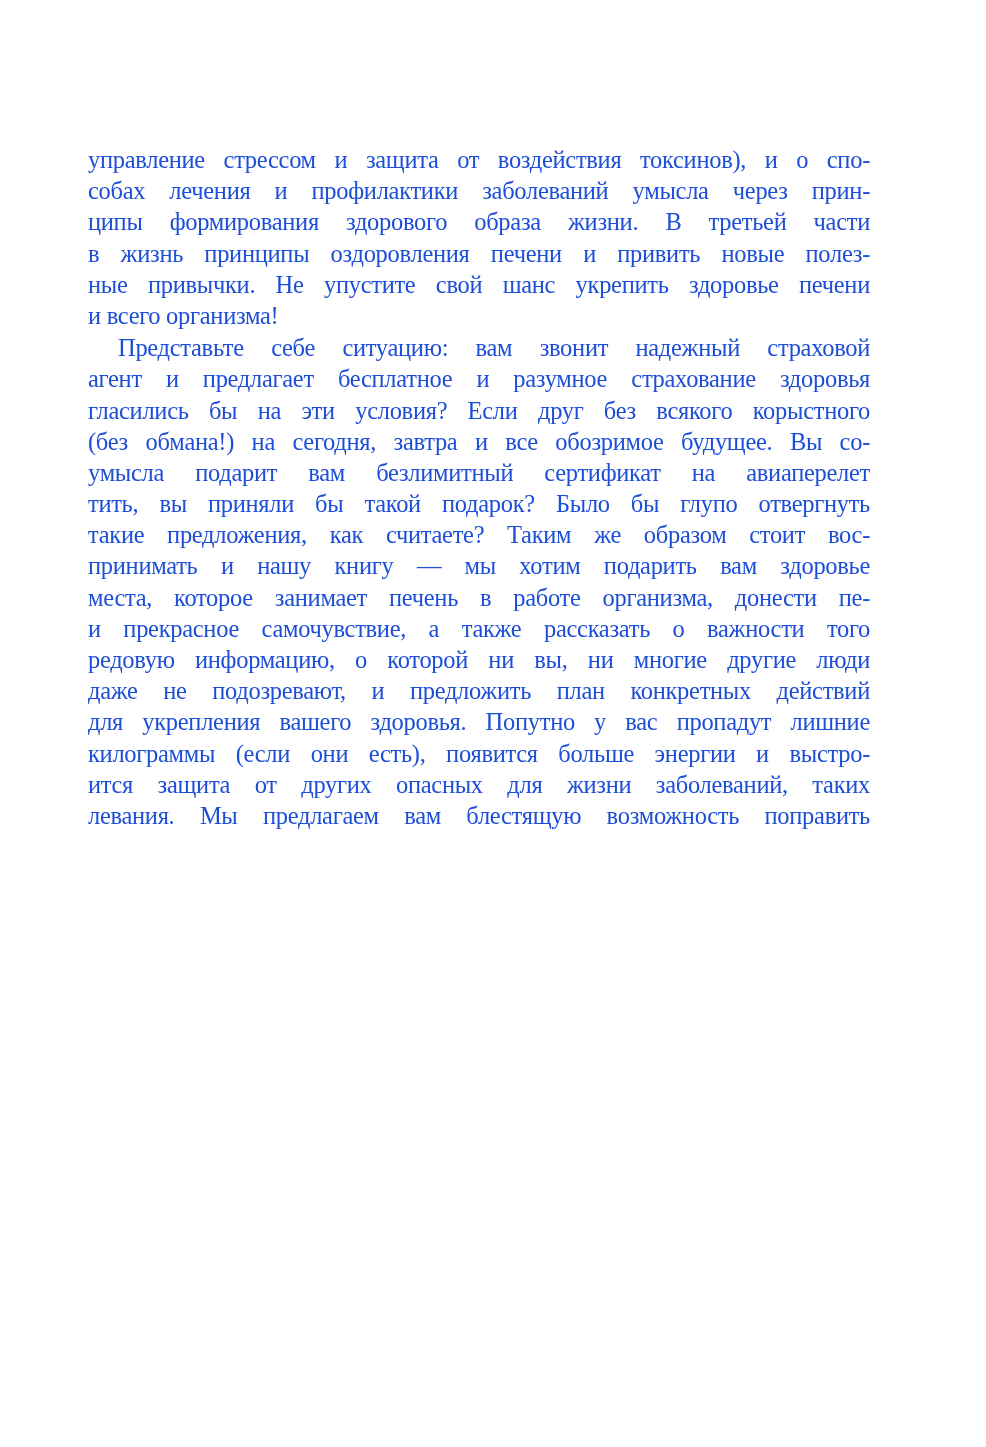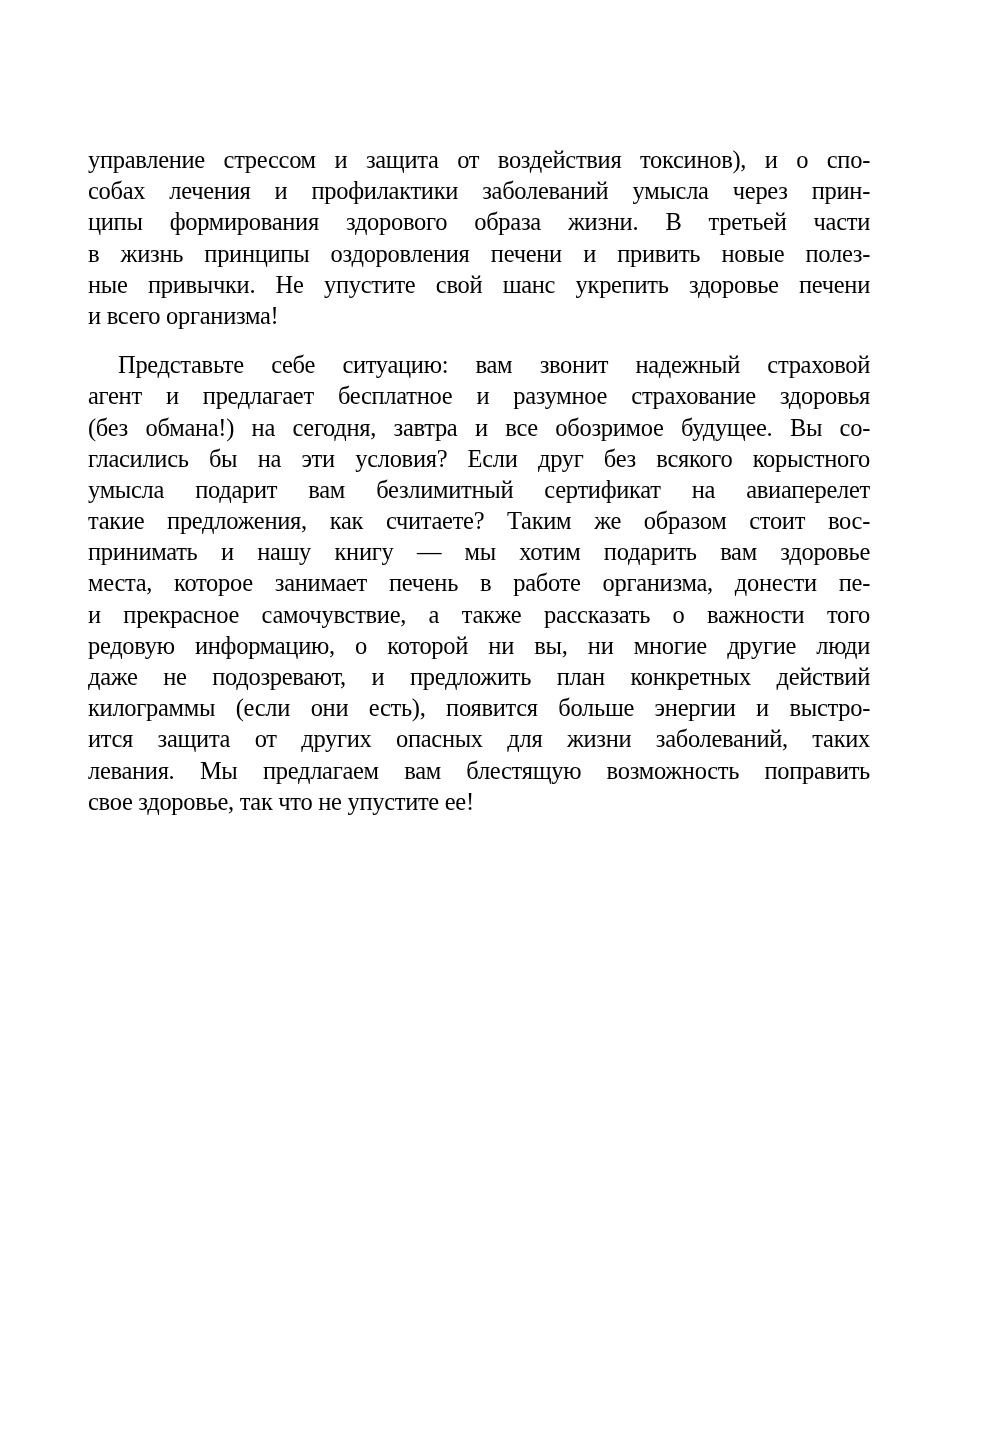--- a/index.html
+++ b/index.html
@@ -21,7 +21,7 @@
       font-family: "Liberation Serif", "DejaVu Serif", serif;
       font-size: 24.5px;
       line-height: 31.2px;
-      color: #000000;
+      color: #1d4ed8;
     }
     .line {
       display: block;

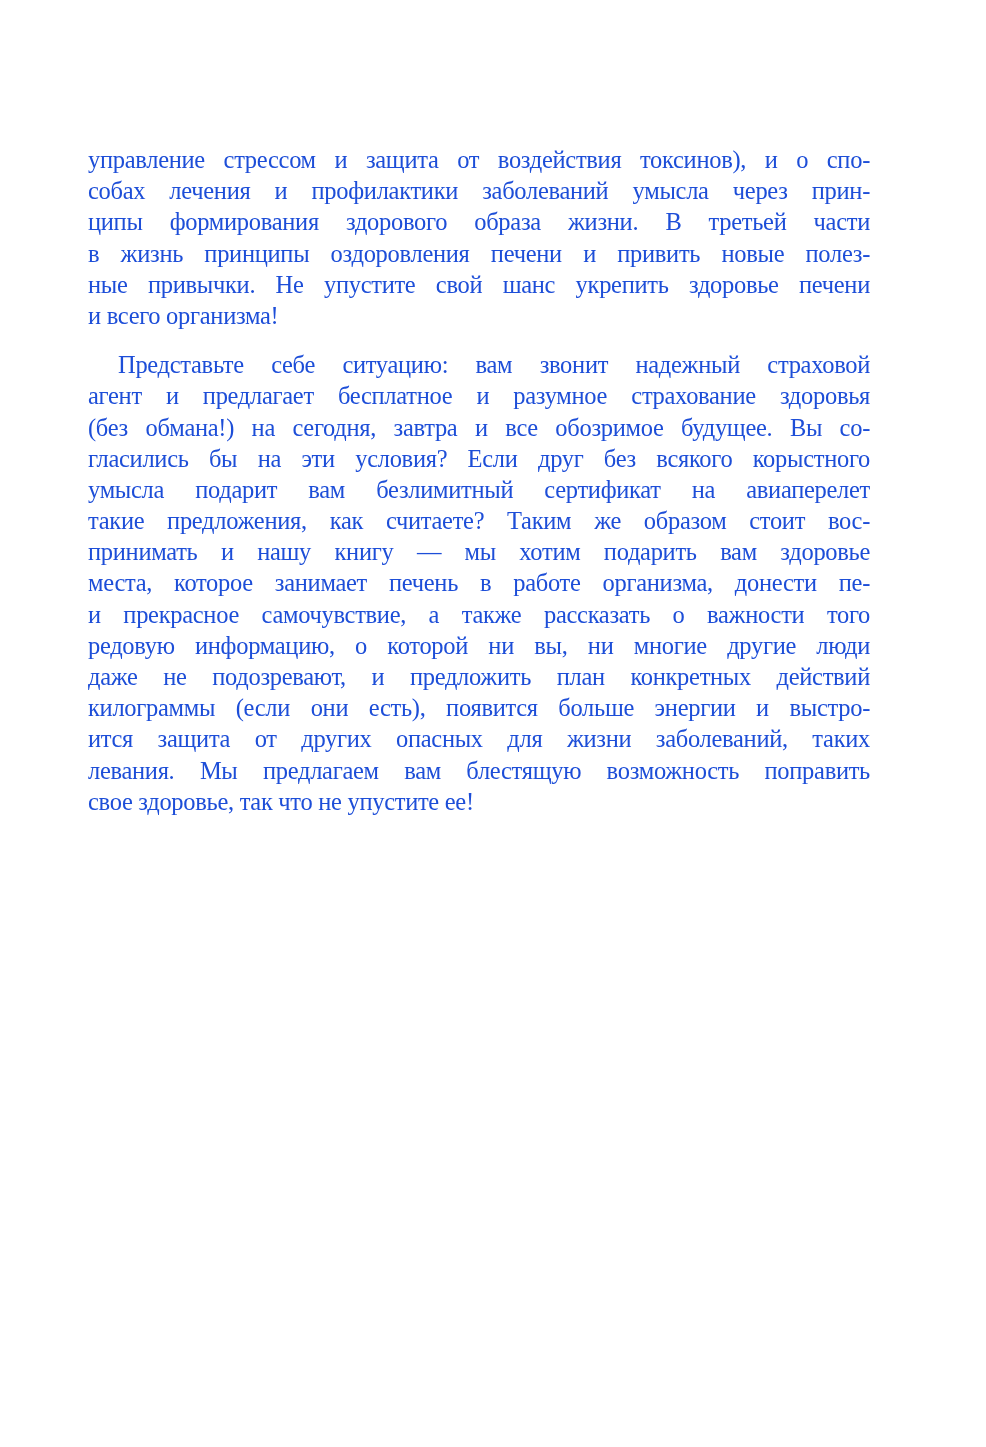--- a/index.html
+++ b/index.html
@@ -38,7 +38,7 @@
       padding-left: 30px;
     }
     .paragraph + .paragraph {
-      margin-top: 18px;
+      margin-top: 1px;
     }
   </style>
 </head>

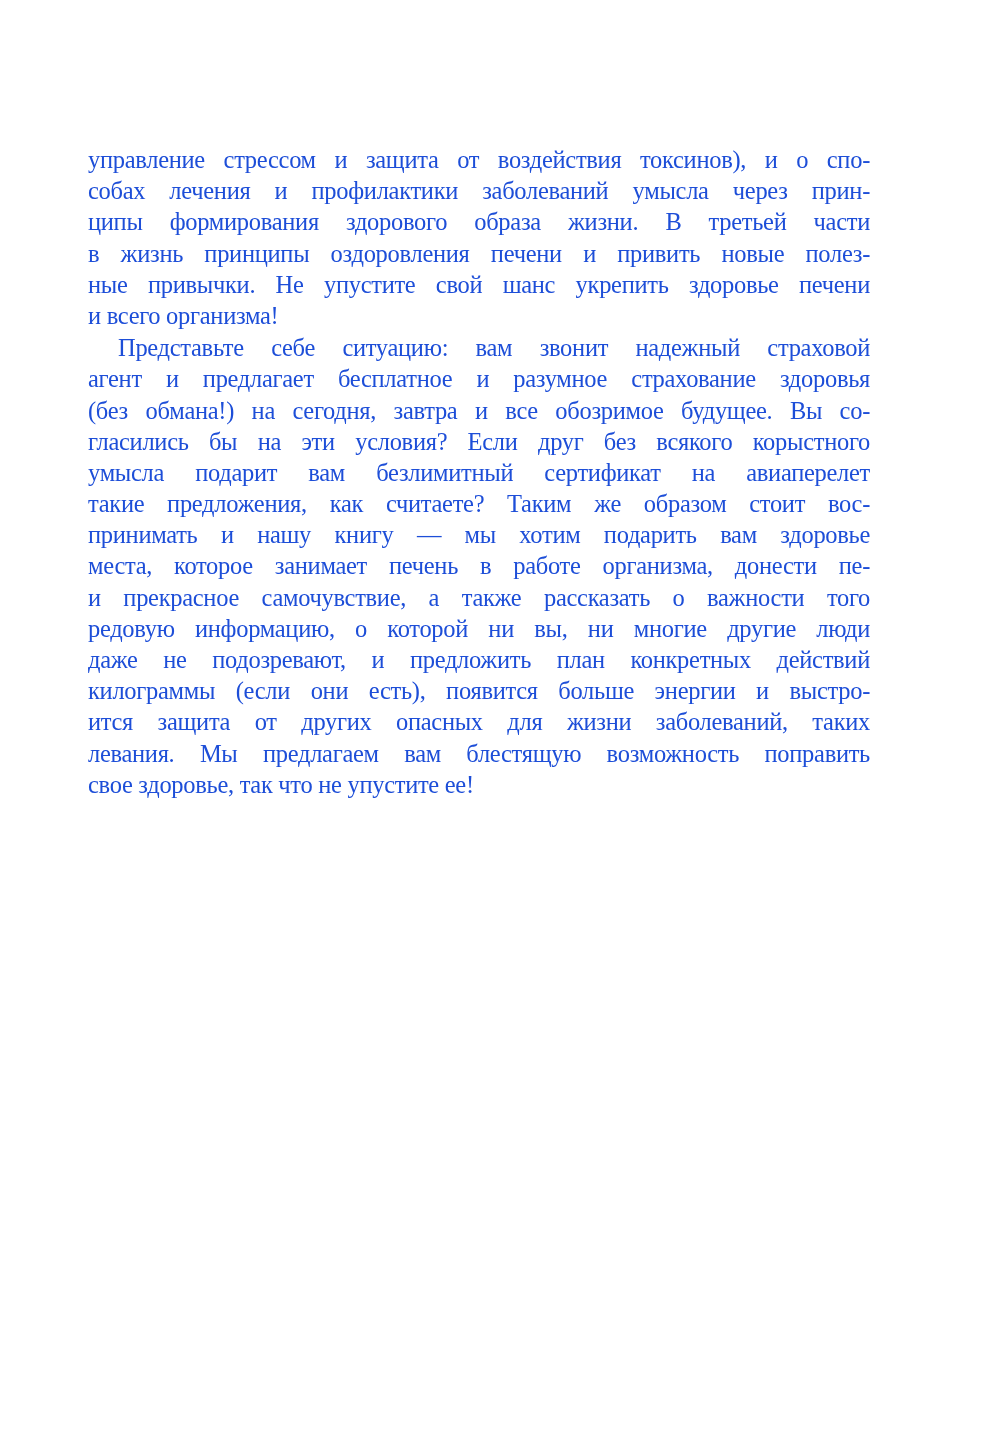--- a/index.html
+++ b/index.html
@@ -56,8 +56,8 @@
   <div class="paragraph">
     <span class="line indent">Представьте себе ситуацию: вам звонит надежный страховой</span>
     <span class="line">агент и предлагает бесплатное и разумное страхование здоровья</span>
+    <span class="line">гласились бы на эти условия? Если друг без всякого корыстного</span>
     <span class="line">(без обмана!) на сегодня, завтра и все обозримое будущее. Вы со-</span>
-    <span class="line">гласились бы на эти условия? Если друг без всякого корыстного</span>
     <span class="line">умысла подарит вам безлимитный сертификат на авиаперелет</span>
     <span class="line">такие предложения, как считаете? Таким же образом стоит вос-</span>
     <span class="line">принимать и нашу книгу — мы хотим подарить вам здоровье</span>

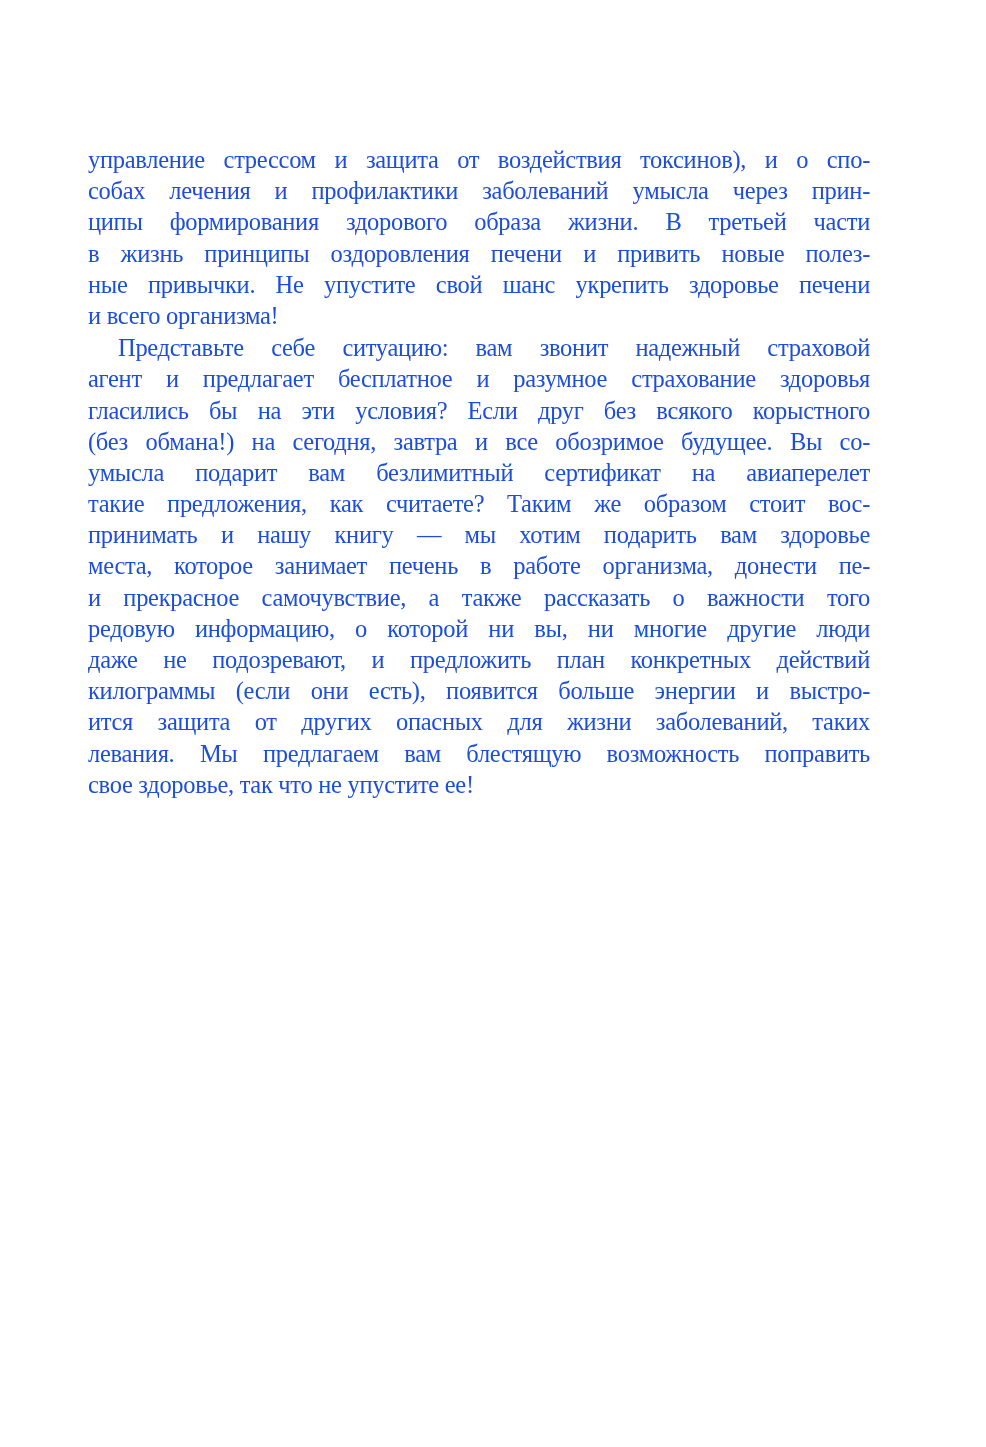--- a/index.html
+++ b/index.html
@@ -59,6 +59,7 @@
     <span class="line">гласились бы на эти условия? Если друг без всякого корыстного</span>
     <span class="line">(без обмана!) на сегодня, завтра и все обозримое будущее. Вы со-</span>
     <span class="line">умысла подарит вам безлимитный сертификат на авиаперелет</span>
+    <span class="line">тить, вы приняли бы такой подарок? Было бы глупо отвергнуть</span>
     <span class="line">такие предложения, как считаете? Таким же образом стоит вос-</span>
     <span class="line">принимать и нашу книгу — мы хотим подарить вам здоровье</span>
     <span class="line">места, которое занимает печень в работе организма, донести пе-</span>

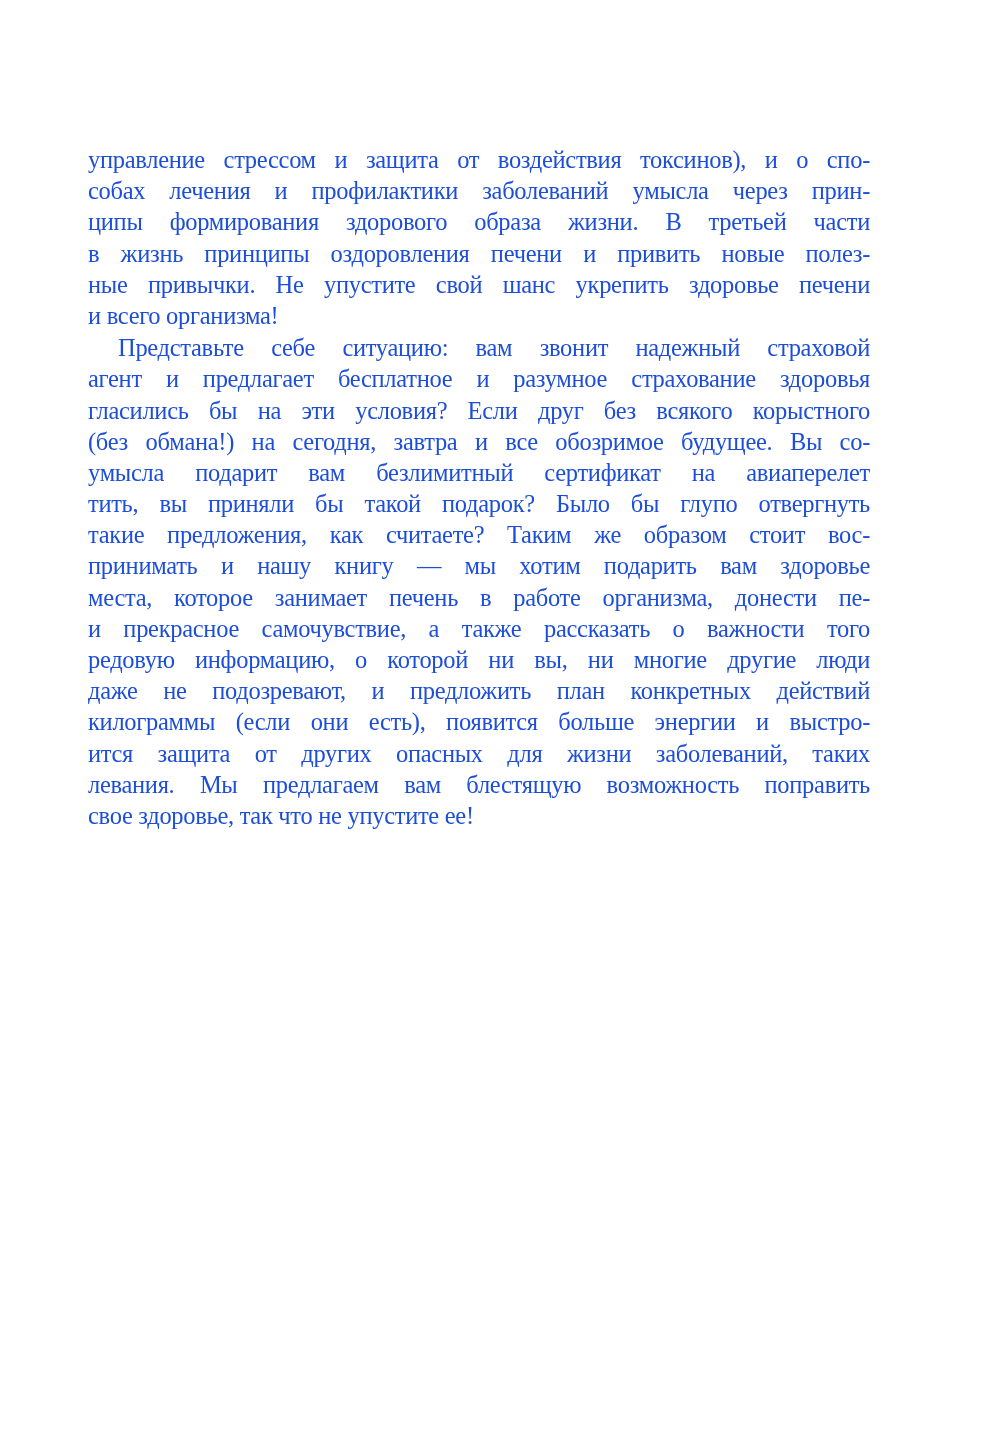--- a/index.html
+++ b/index.html
@@ -66,6 +66,7 @@
     <span class="line">и прекрасное самочувствие, а также рассказать о важности того</span>
     <span class="line">редовую информацию, о которой ни вы, ни многие другие люди</span>
     <span class="line">даже не подозревают, и предложить план конкретных действий</span>
+    <span class="line">для укрепления вашего здоровья. Попутно у вас пропадут лишние</span>
     <span class="line">килограммы (если они есть), появится больше энергии и выстро-</span>
     <span class="line">ится защита от других опасных для жизни заболеваний, таких</span>
     <span class="line">левания. Мы предлагаем вам блестящую возможность поправить</span>

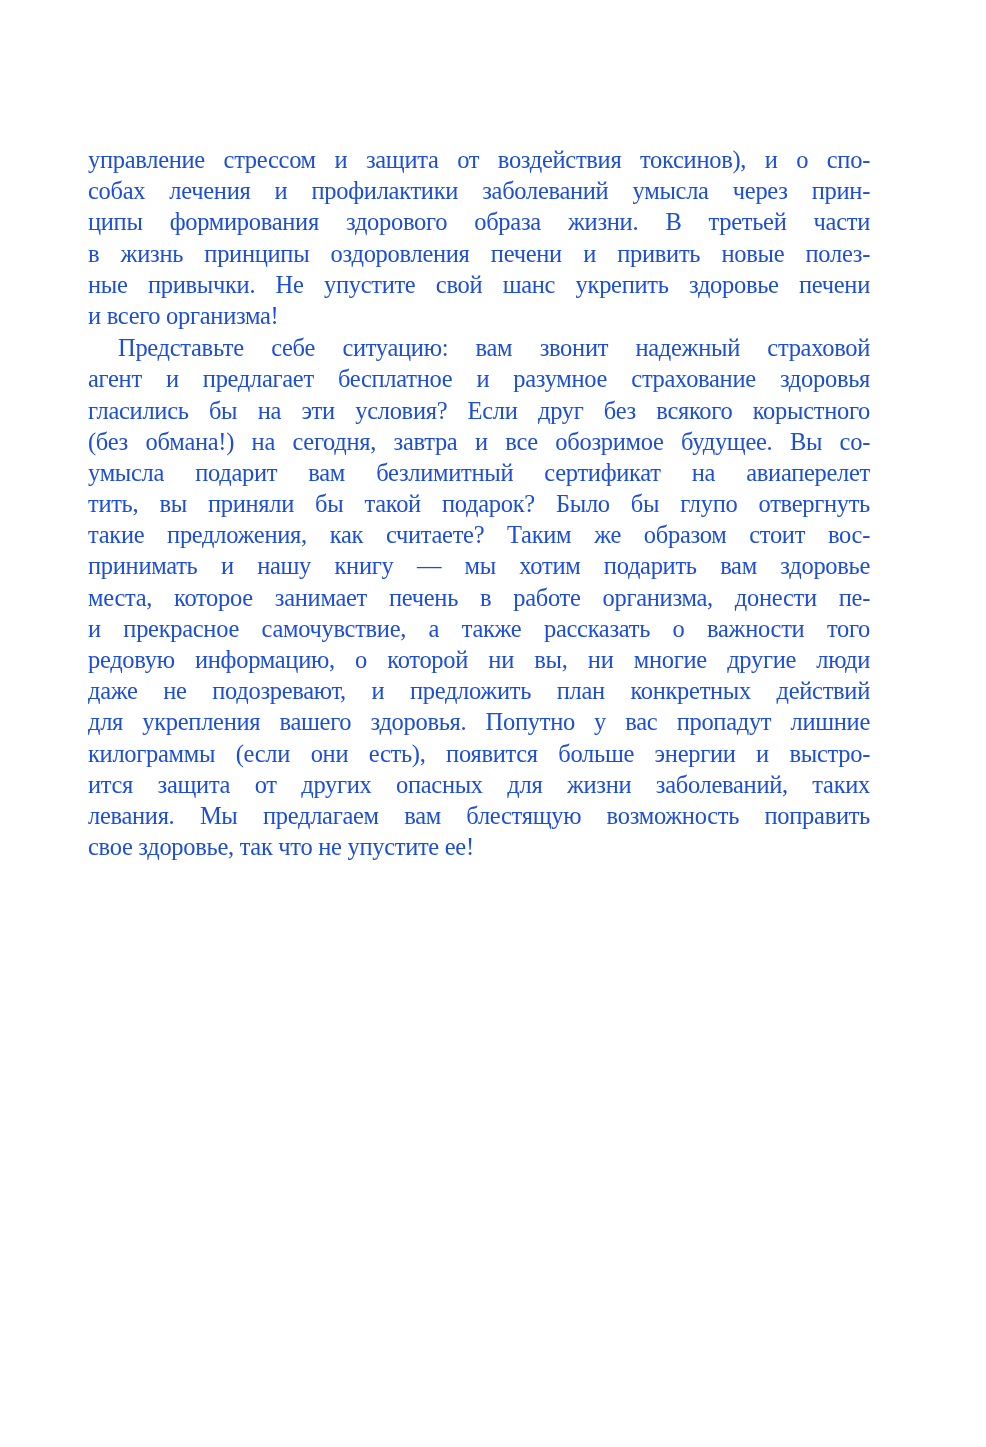--- a/index.html
+++ b/index.html
@@ -70,7 +70,6 @@
     <span class="line">килограммы (если они есть), появится больше энергии и выстро-</span>
     <span class="line">ится защита от других опасных для жизни заболеваний, таких</span>
     <span class="line">левания. Мы предлагаем вам блестящую возможность поправить</span>
-    <span class="line last">свое здоровье, так что не упустите ее!</span>
   </div>
 </div>
 

